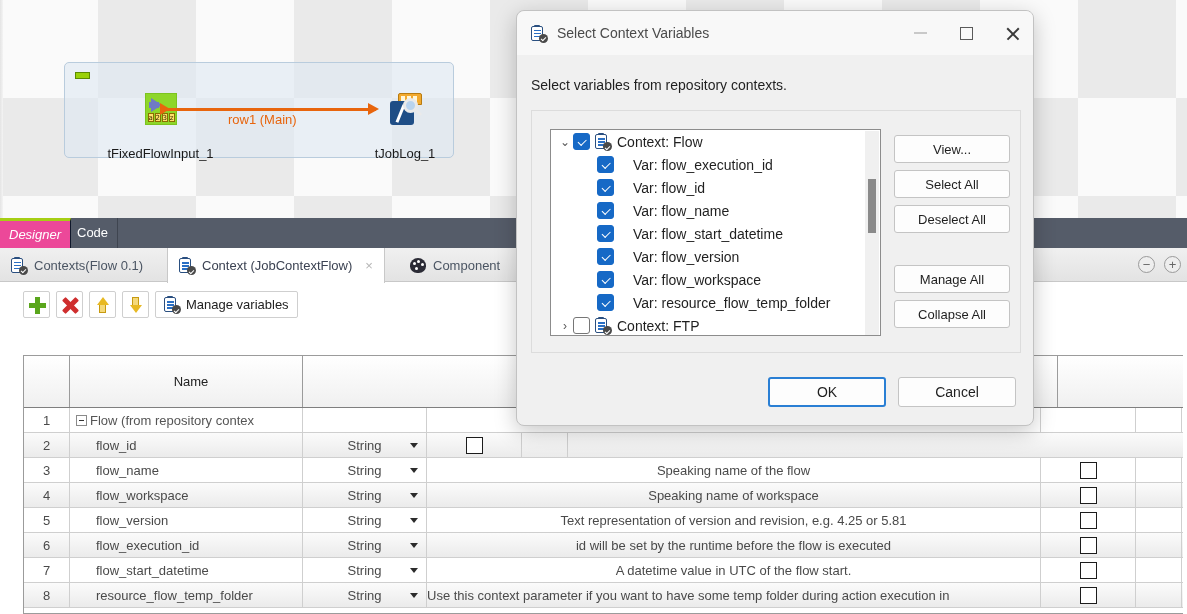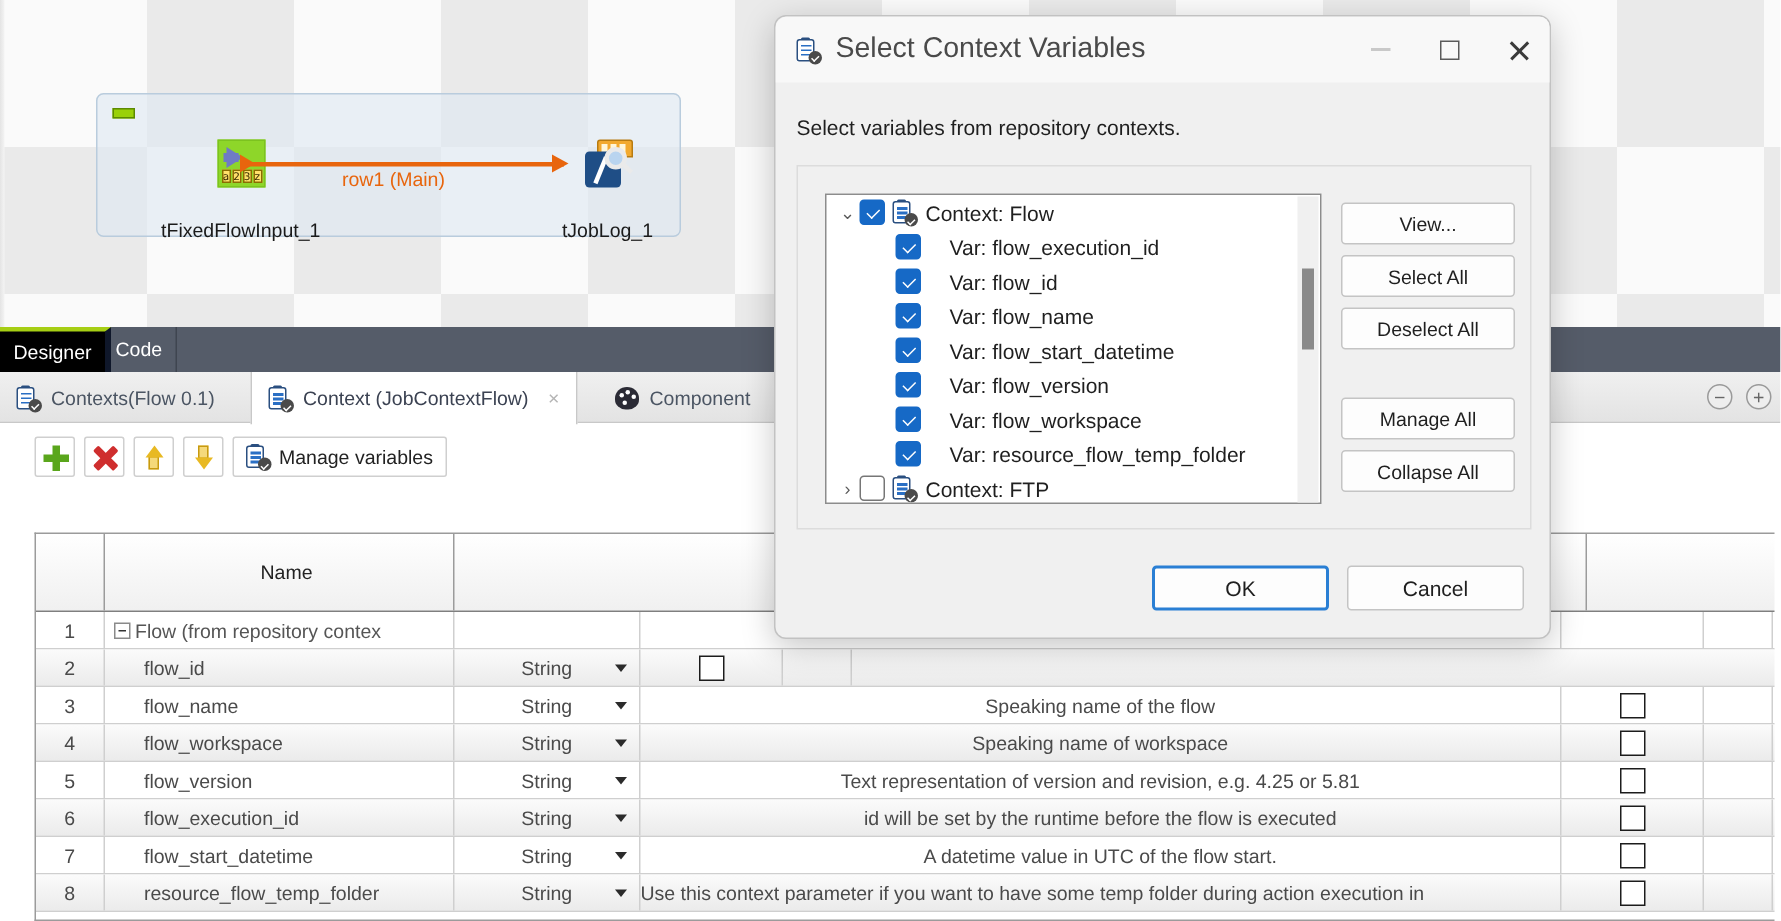--- a/index.html
+++ b/index.html
@@ -266,7 +266,7 @@
     display: flex; align-items: center; gap: 10px; padding-left: 14px;
     background: #f8f8f8; border-radius: 8px 8px 0 0;
   }
-  .dlg-title .t { font-size: 19px; color: #4a4a4a; text-align: right; }
+  .dlg-title .t { font-size: 14px; color: #4a4a4a; text-align: right; }
   .wbtns { position: absolute; right: 0; top: 0; height: 44px; display: flex; }
   .wbtn {
     width: 46px; height: 44px; display: flex; align-items: center; justify-content: center;

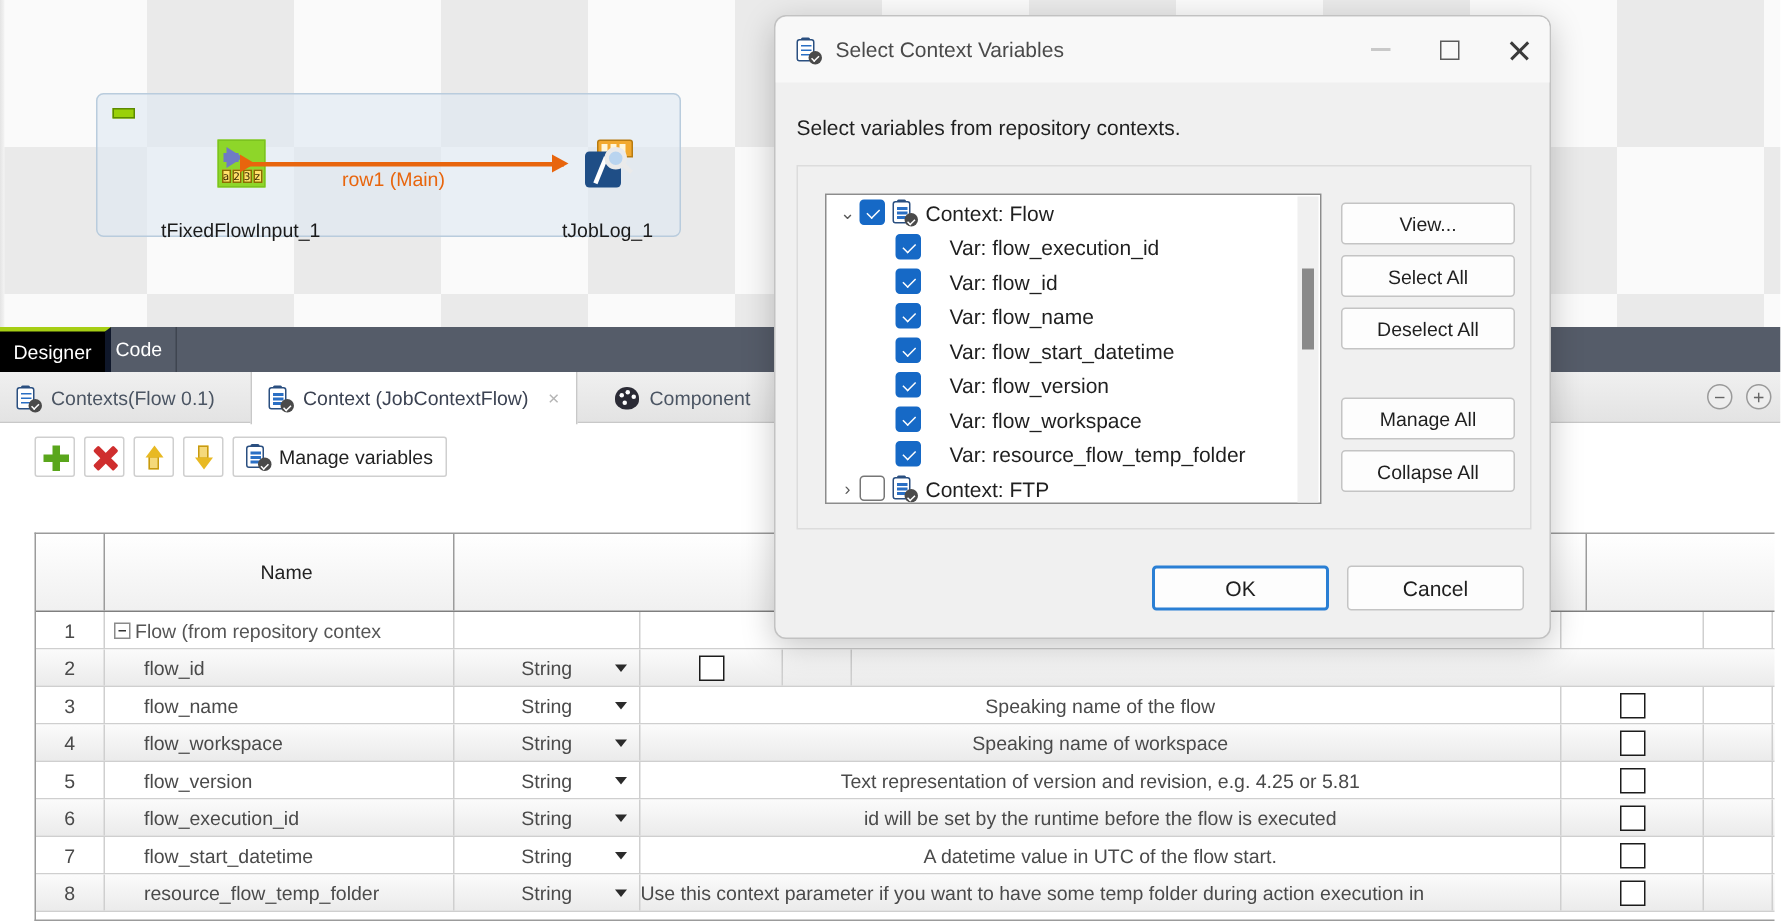--- a/index.html
+++ b/index.html
@@ -122,8 +122,8 @@
     color: #ffffff; font-size: 13px; line-height: 30px; cursor: default;
   }
   .modetab.active {
-    background: #000000; border-top: 3px solid #a6ce14;
-    line-height: 27px; border-right: 4px solid #0f172a;
+    background: #ec4899; border-top: 3px solid #a6ce14;
+    line-height: 27px; border-right: 1px solid #0f172a; font-style: italic;
   }
   .modetab.inactive { border-right: 1px solid #3f4550; }
 

